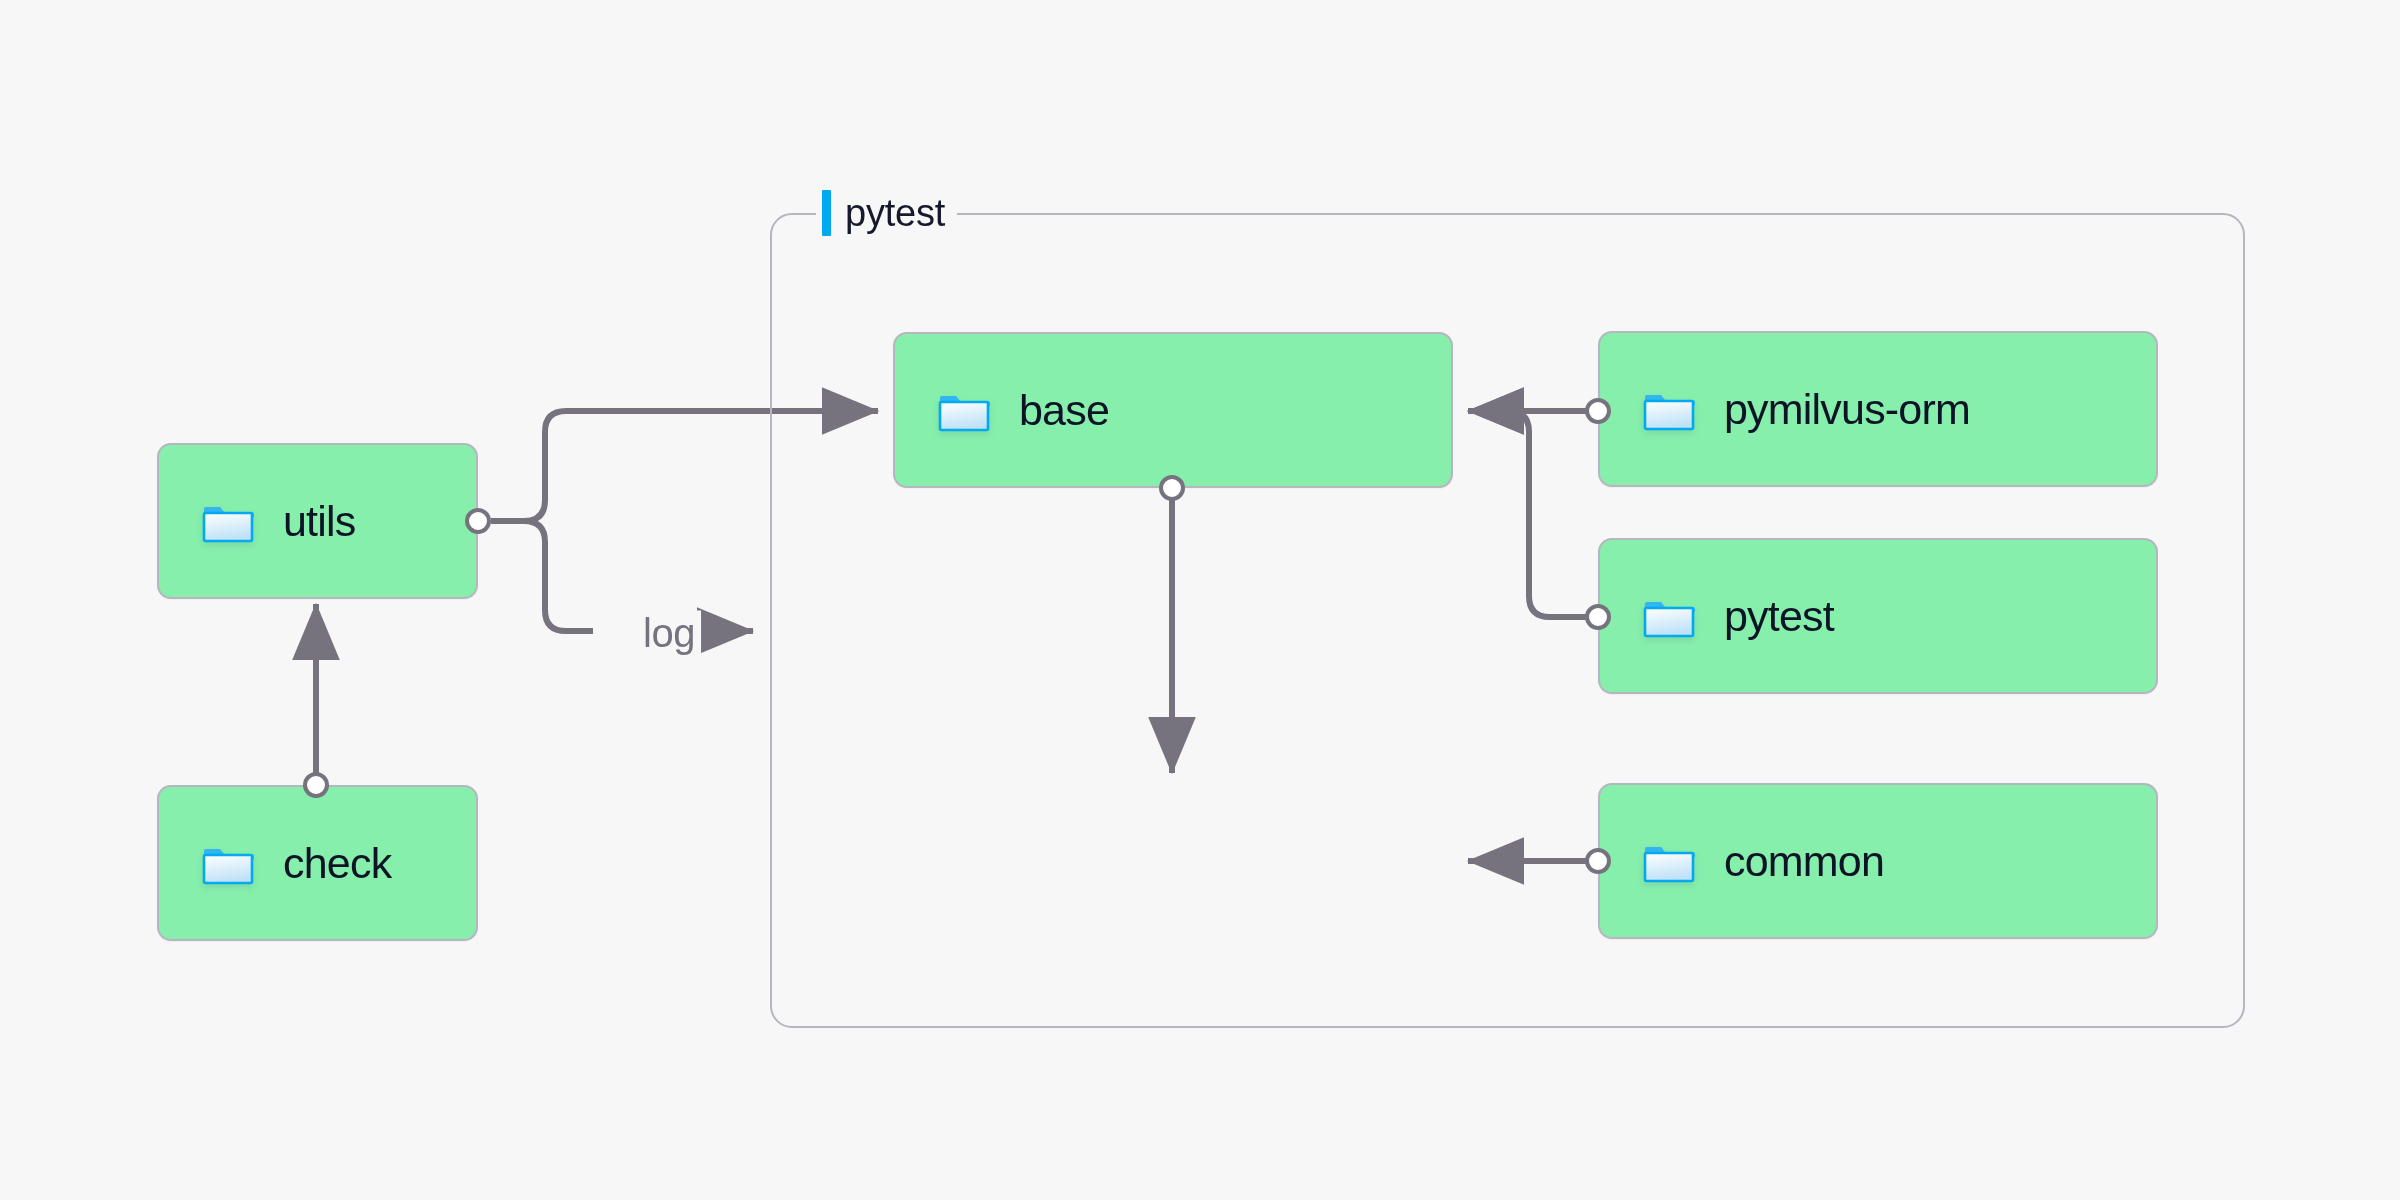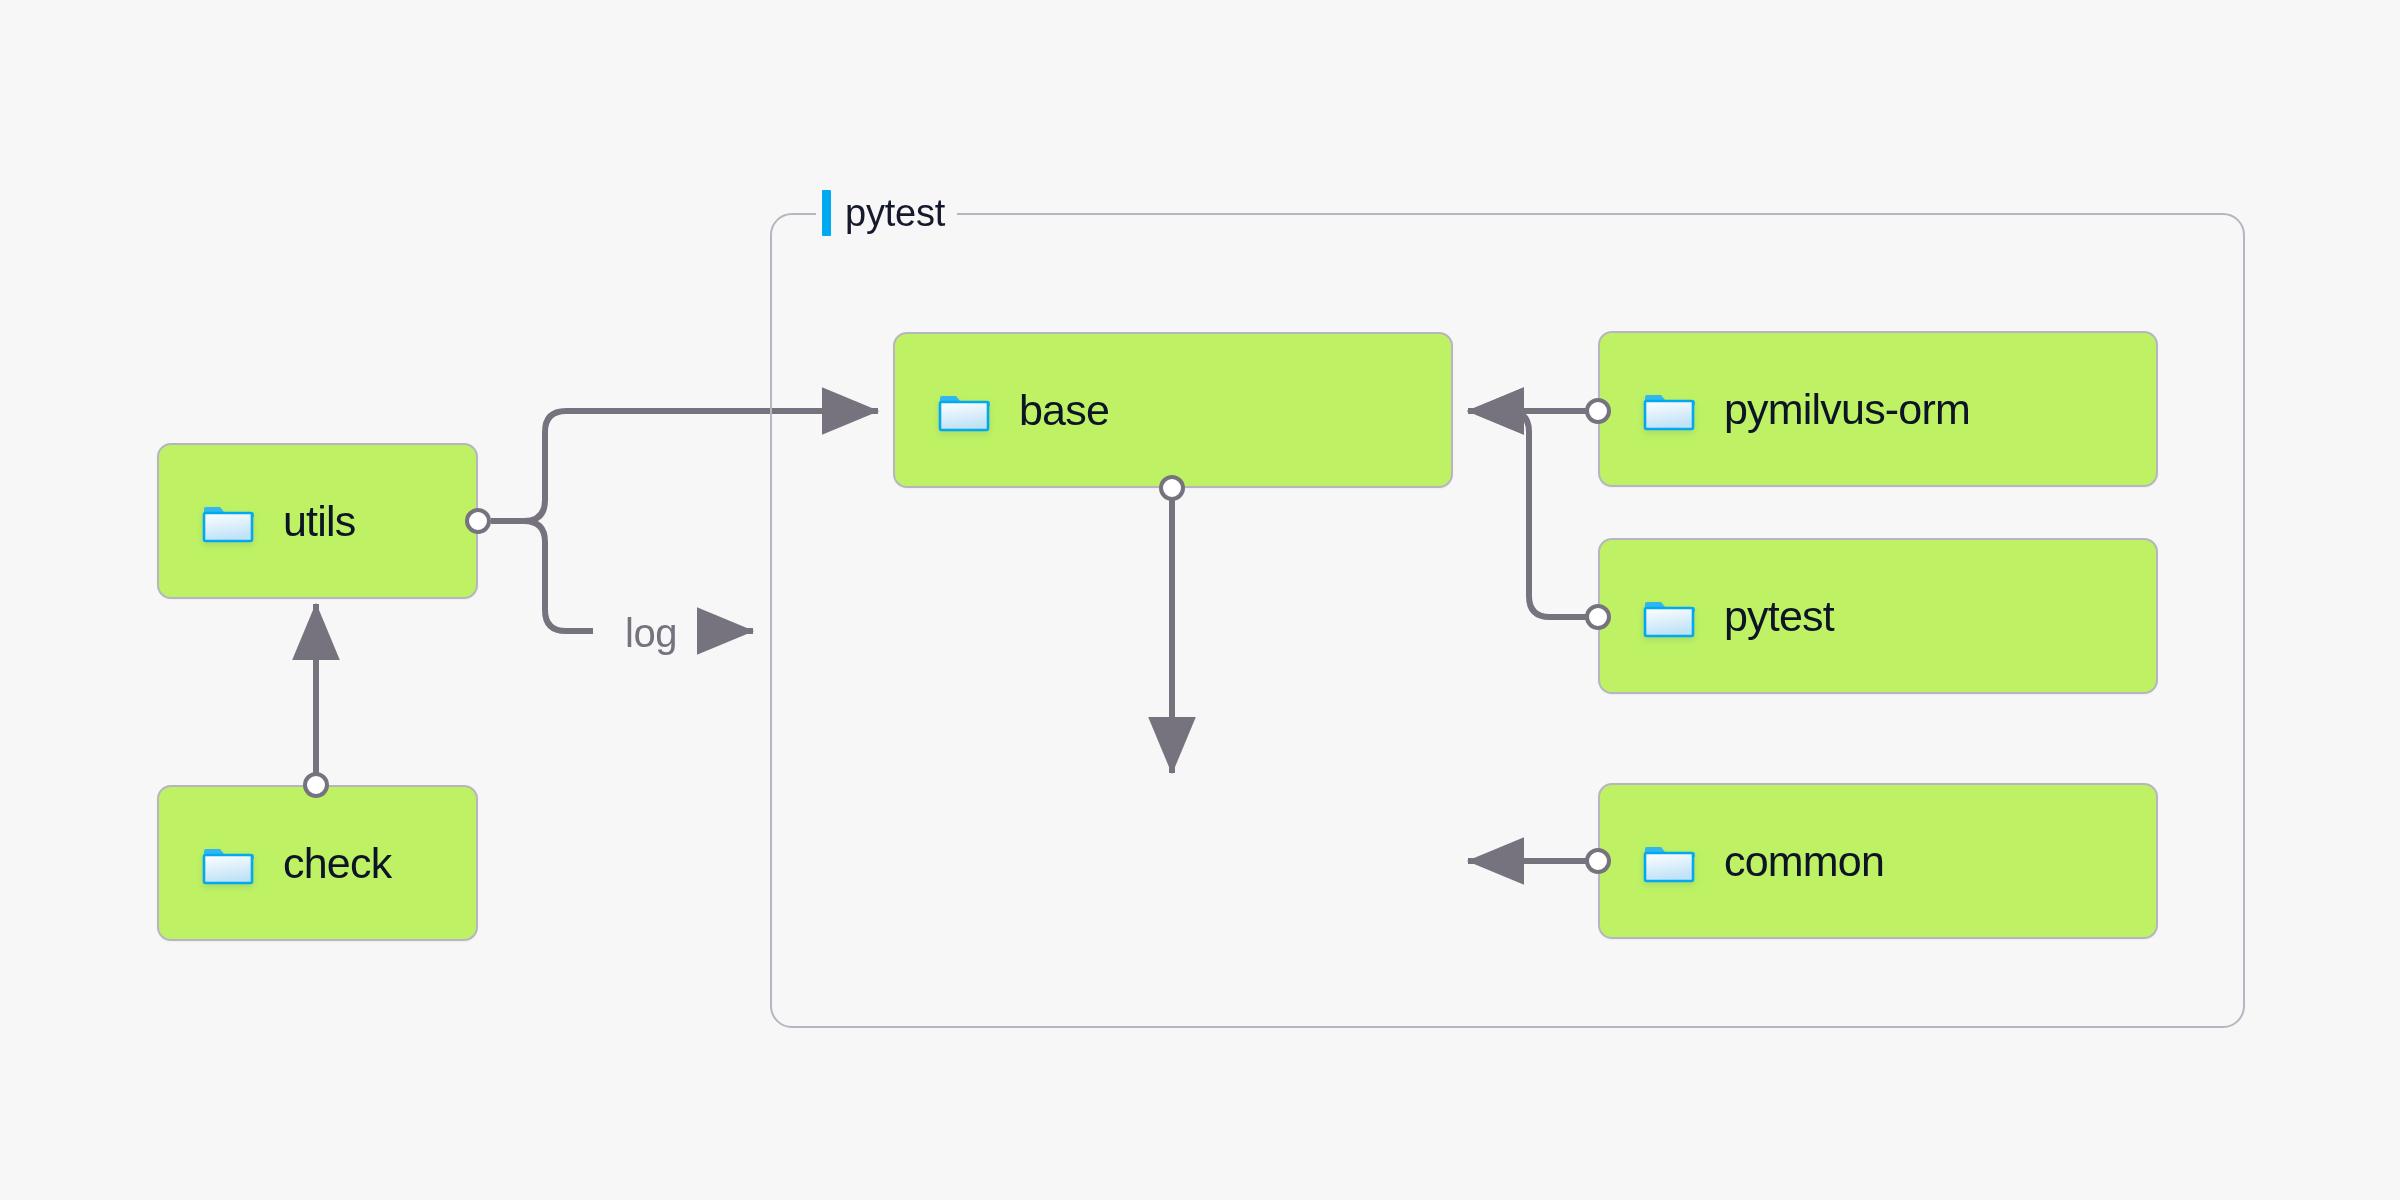--- a/index.html
+++ b/index.html
@@ -45,7 +45,7 @@
   .node{
     position:absolute;
     box-sizing:border-box;
-    background:#bef264;
+    background:#86efac;
     border:2px solid #b7b5c0;
     border-radius:14px;
     display:flex;

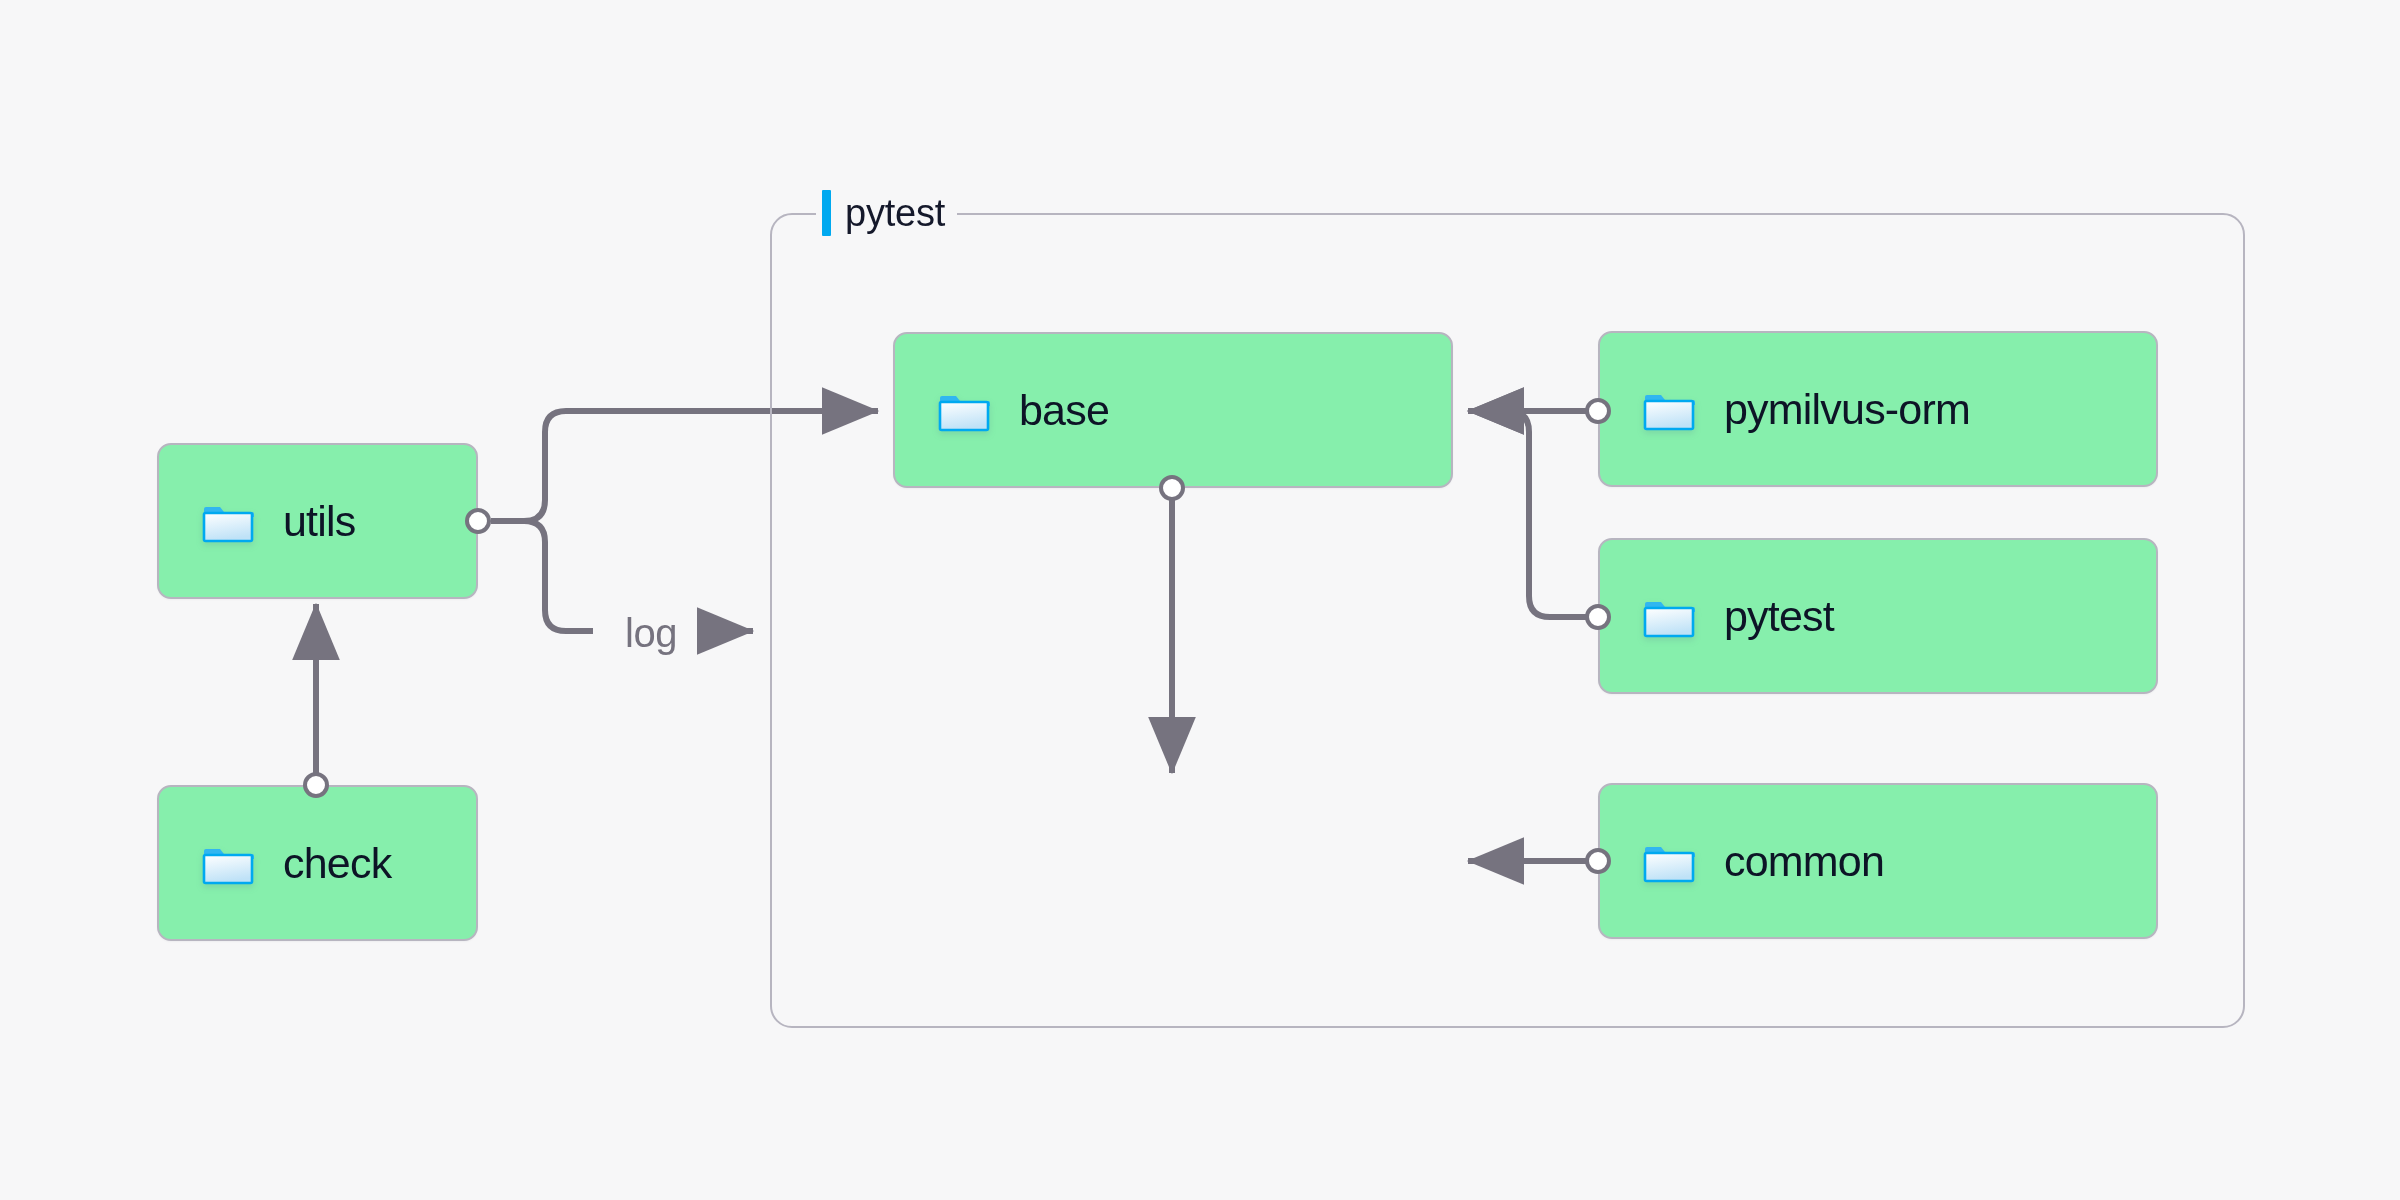--- a/index.html
+++ b/index.html
@@ -128,7 +128,7 @@
     <span class="txt">pytest</span>
   </div>
 
-  <div class="edge-label" style="left:651px;top:633px;text-align:right;">log</div>
+  <div class="edge-label" style="left:669px;top:633px;text-align:right;">log</div>
 
   <div class="node" style="left:157px;top:443px;width:321px;height:156px;">
     <span class="folder">

